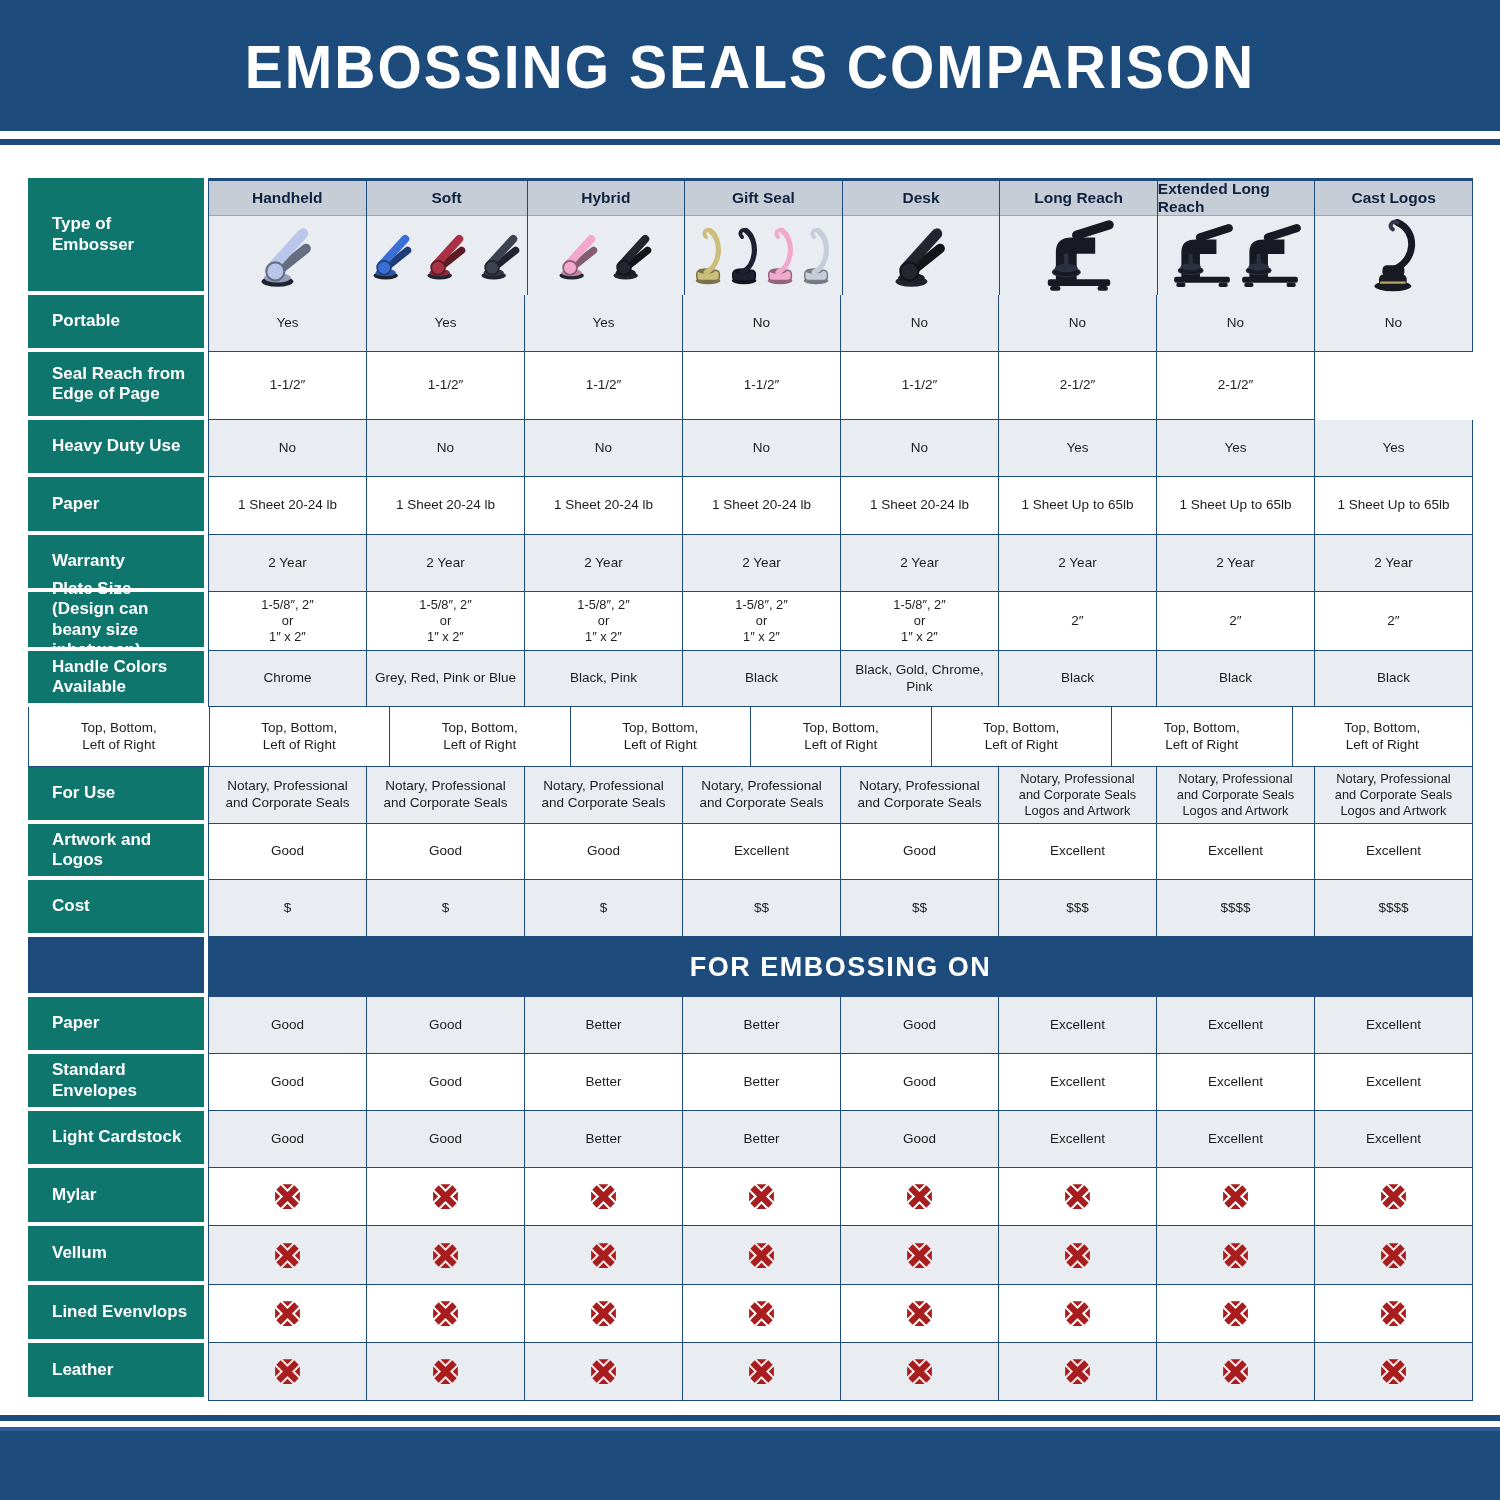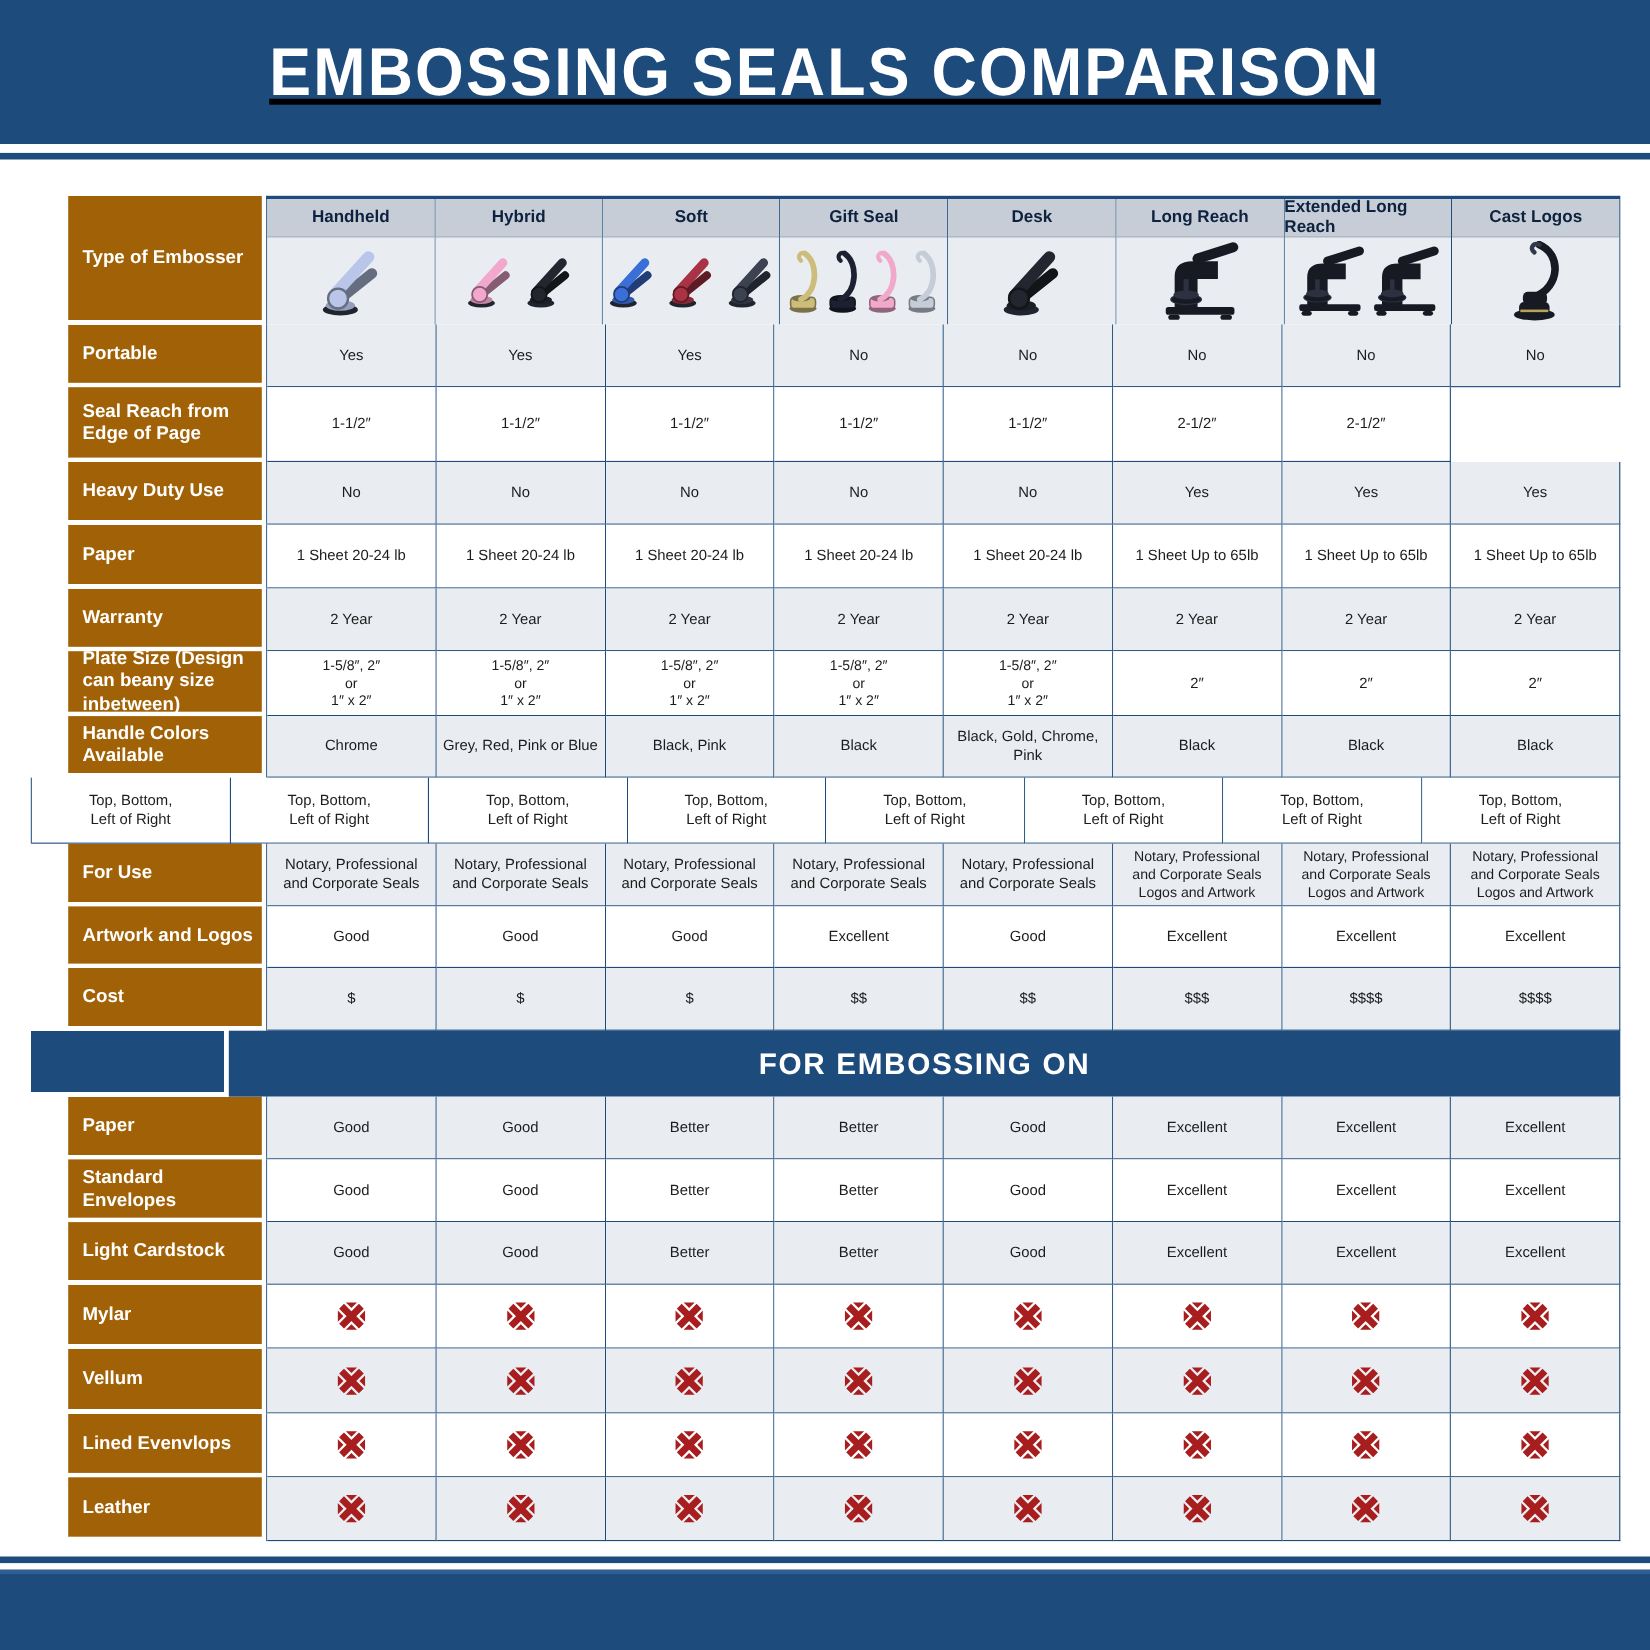--- a/index.html
+++ b/index.html
@@ -4,7 +4,7 @@
 <style>
   html,body{margin:0;padding:0;background:#ffffff;}
   .page{position:relative;width:1500px;height:1500px;background:#ffffff;overflow:hidden;
-        font-family:"Liberation Sans", sans-serif;text-decoration:underline;}
+        font-family:"Liberation Sans", sans-serif;}
   
   .title-bar{height:131px;background:#1d4b7c;display:flex;align-items:center;justify-content:center;}
   .title-bar h1{margin:0;color:#ffffff;font-size:57px;font-weight:bold;letter-spacing:2px;

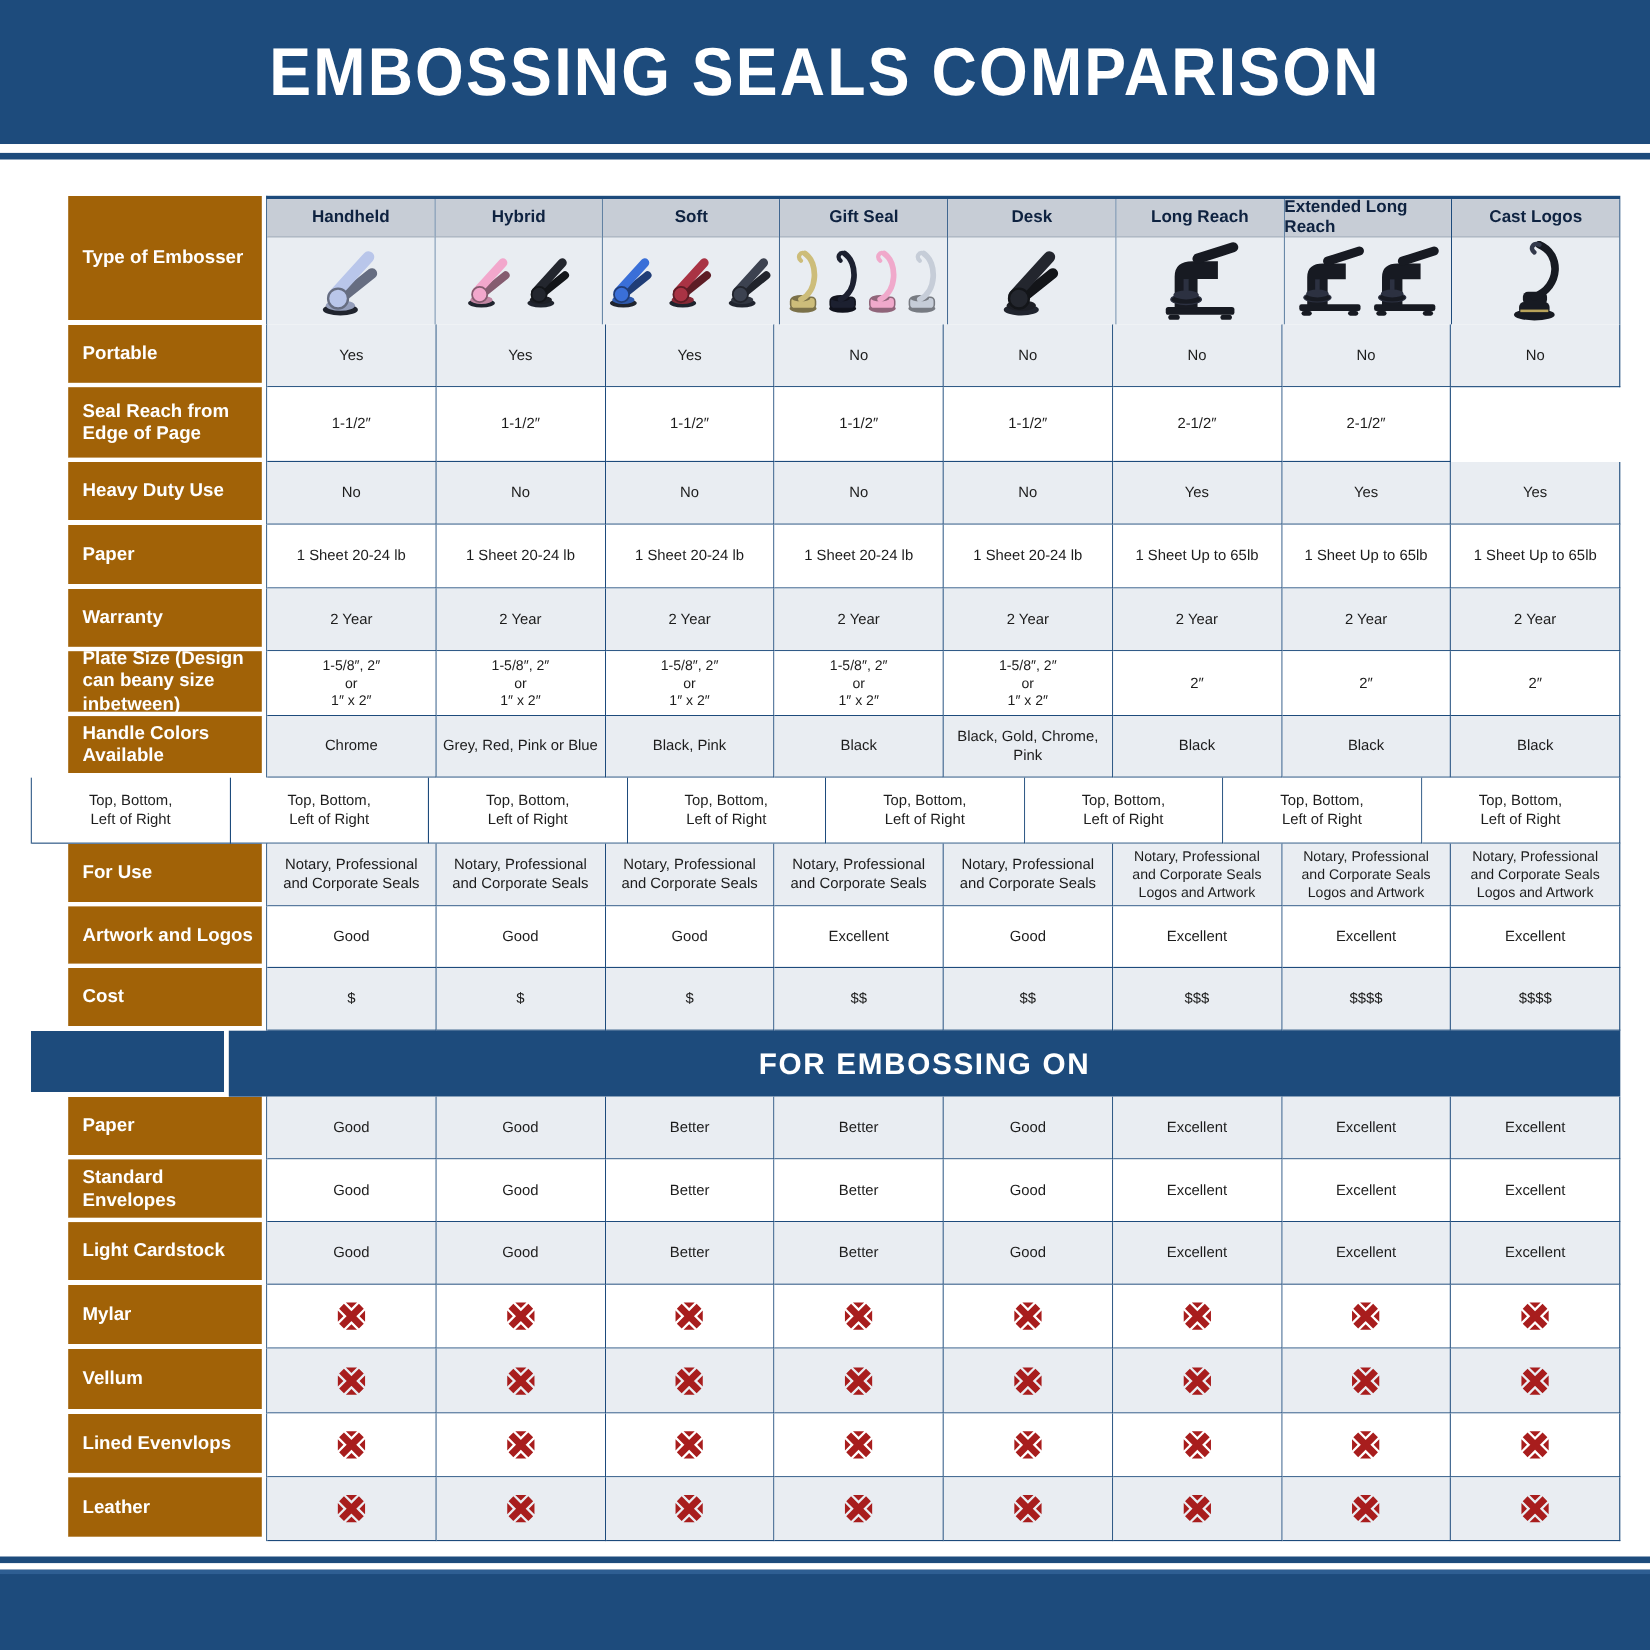--- a/index.html
+++ b/index.html
@@ -69,6 +69,32 @@
             </div>
      </div>
           <div class="colcell">
+       <div class="colname">Soft</div>
+       <div class="colimg">
+              <svg width="52" height="72" viewBox="0 0 64 64">
+   <ellipse cx="23" cy="56" rx="15" ry="5" fill="#20242e"></ellipse>
+   <ellipse cx="23" cy="52.5" rx="12.5" ry="4.5" fill="#2e59ad"></ellipse>
+   <path d="M20 49 L50 25" stroke="#203d77" stroke-width="9" stroke-linecap="round"></path>
+   <path d="M17 44 L47 11" stroke="#3a6fd8" stroke-width="10" stroke-linecap="round"></path>
+   <circle cx="21" cy="46.5" r="8.5" fill="#3a6fd8" stroke="#203d77" stroke-width="2"></circle>
+              </svg>
+              <svg width="52" height="72" viewBox="0 0 64 64">
+   <ellipse cx="23" cy="56" rx="15" ry="5" fill="#20242e"></ellipse>
+   <ellipse cx="23" cy="52.5" rx="12.5" ry="4.5" fill="#872936"></ellipse>
+   <path d="M20 49 L50 25" stroke="#5d1c25" stroke-width="9" stroke-linecap="round"></path>
+   <path d="M17 44 L47 11" stroke="#a93344" stroke-width="10" stroke-linecap="round"></path>
+   <circle cx="21" cy="46.5" r="8.5" fill="#a93344" stroke="#5d1c25" stroke-width="2"></circle>
+              </svg>
+              <svg width="52" height="72" viewBox="0 0 64 64">
+   <ellipse cx="23" cy="56" rx="15" ry="5" fill="#20242e"></ellipse>
+   <ellipse cx="23" cy="52.5" rx="12.5" ry="4.5" fill="#303540"></ellipse>
+   <path d="M20 49 L50 25" stroke="#21242c" stroke-width="9" stroke-linecap="round"></path>
+   <path d="M17 44 L47 11" stroke="#3c4250" stroke-width="10" stroke-linecap="round"></path>
+   <circle cx="21" cy="46.5" r="8.5" fill="#3c4250" stroke="#21242c" stroke-width="2"></circle>
+              </svg>
+            </div>
+     </div>
+          <div class="colcell">
        <div class="colname">Hybrid</div>
        <div class="colimg">
               <svg width="52" height="72" viewBox="0 0 64 64">
@@ -84,32 +110,6 @@
    <path d="M20 49 L50 25" stroke="#131519" stroke-width="9" stroke-linecap="round"></path>
    <path d="M17 44 L47 11" stroke="#23262e" stroke-width="10" stroke-linecap="round"></path>
    <circle cx="21" cy="46.5" r="8.5" fill="#23262e" stroke="#131519" stroke-width="2"></circle>
-              </svg>
-            </div>
-     </div>
-          <div class="colcell">
-       <div class="colname">Soft</div>
-       <div class="colimg">
-              <svg width="52" height="72" viewBox="0 0 64 64">
-   <ellipse cx="23" cy="56" rx="15" ry="5" fill="#20242e"></ellipse>
-   <ellipse cx="23" cy="52.5" rx="12.5" ry="4.5" fill="#2e59ad"></ellipse>
-   <path d="M20 49 L50 25" stroke="#203d77" stroke-width="9" stroke-linecap="round"></path>
-   <path d="M17 44 L47 11" stroke="#3a6fd8" stroke-width="10" stroke-linecap="round"></path>
-   <circle cx="21" cy="46.5" r="8.5" fill="#3a6fd8" stroke="#203d77" stroke-width="2"></circle>
-              </svg>
-              <svg width="52" height="72" viewBox="0 0 64 64">
-   <ellipse cx="23" cy="56" rx="15" ry="5" fill="#20242e"></ellipse>
-   <ellipse cx="23" cy="52.5" rx="12.5" ry="4.5" fill="#872936"></ellipse>
-   <path d="M20 49 L50 25" stroke="#5d1c25" stroke-width="9" stroke-linecap="round"></path>
-   <path d="M17 44 L47 11" stroke="#a93344" stroke-width="10" stroke-linecap="round"></path>
-   <circle cx="21" cy="46.5" r="8.5" fill="#a93344" stroke="#5d1c25" stroke-width="2"></circle>
-              </svg>
-              <svg width="52" height="72" viewBox="0 0 64 64">
-   <ellipse cx="23" cy="56" rx="15" ry="5" fill="#20242e"></ellipse>
-   <ellipse cx="23" cy="52.5" rx="12.5" ry="4.5" fill="#303540"></ellipse>
-   <path d="M20 49 L50 25" stroke="#21242c" stroke-width="9" stroke-linecap="round"></path>
-   <path d="M17 44 L47 11" stroke="#3c4250" stroke-width="10" stroke-linecap="round"></path>
-   <circle cx="21" cy="46.5" r="8.5" fill="#3c4250" stroke="#21242c" stroke-width="2"></circle>
               </svg>
             </div>
      </div>

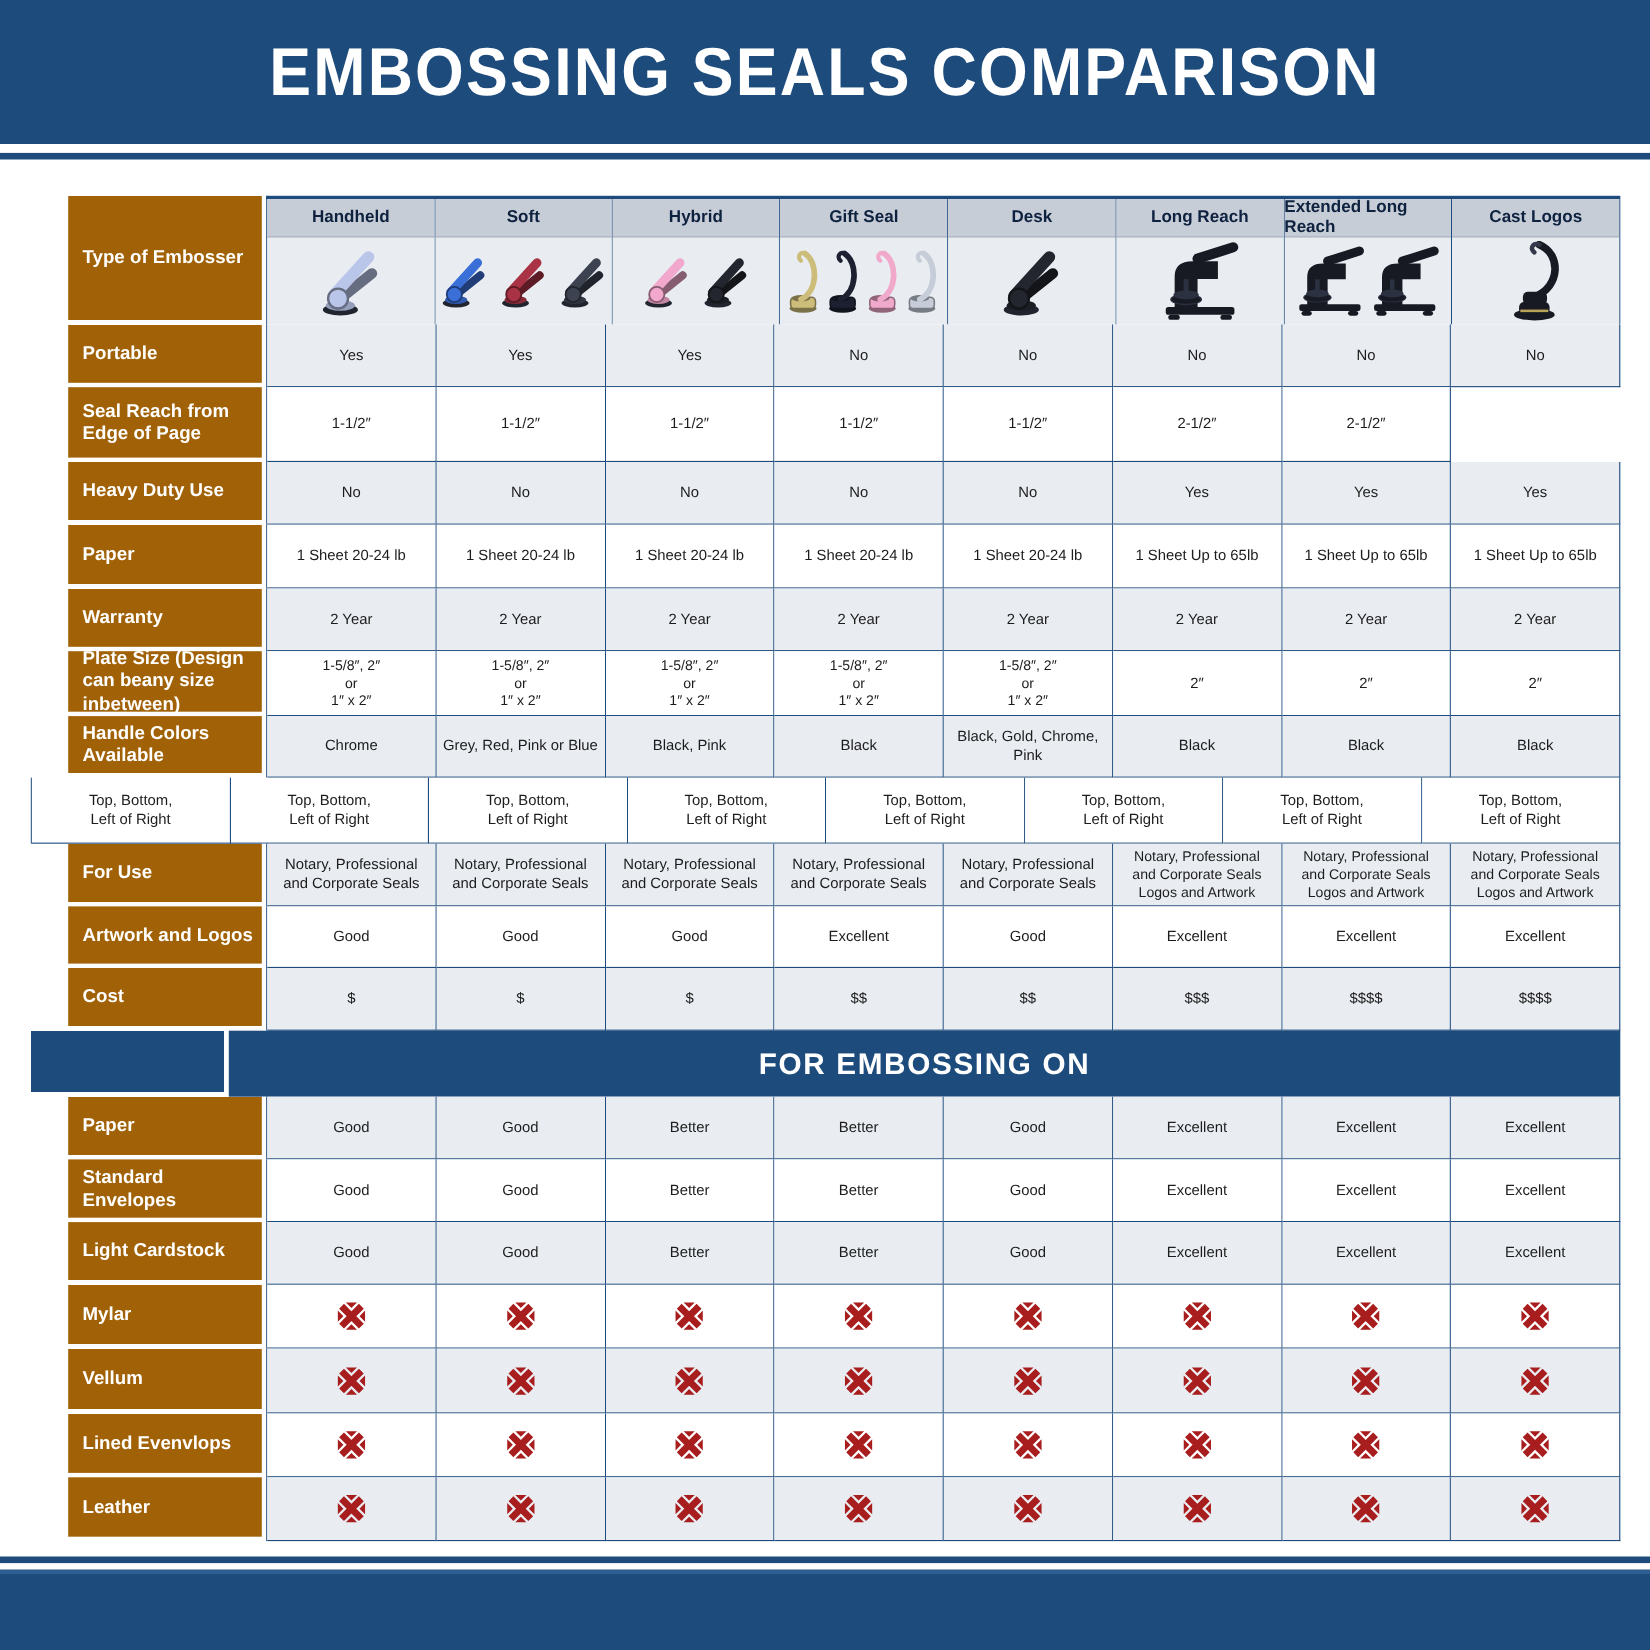--- a/index.html
+++ b/index.html
@@ -14,10 +14,10 @@
   
   .tbl{position:absolute;left:28px;top:178px;width:1445px;}
   .trow{display:flex;width:100%;}
-  .lblcell{width:180px;flex:0 0 180px;box-sizing:border-box;background:#a16207;color:#ffffff;
+  .lblcell{width:180px;flex:0 0 180px;box-sizing:border-box;background:#0f766e;color:#ffffff;
            font-weight:bold;font-size:17px;line-height:1.18;display:flex;align-items:center;
-           padding:0 8px 0 13px;border-right:4px solid #ffffff;border-bottom:4px solid #ffffff;
-           background-clip:padding-box;margin-left:34px;}
+           padding:0 8px 0 24px;border-right:4px solid #ffffff;border-bottom:4px solid #ffffff;
+           background-clip:padding-box;}
   .dgrid{flex:1;display:grid;grid-template-columns:repeat(8,1fr);}
   .dcell{box-sizing:border-box;border-right:1.6px solid #1d4b7c;border-bottom:1.6px solid #1d4b7c;
          display:flex;align-items:center;justify-content:center;text-align:center;

